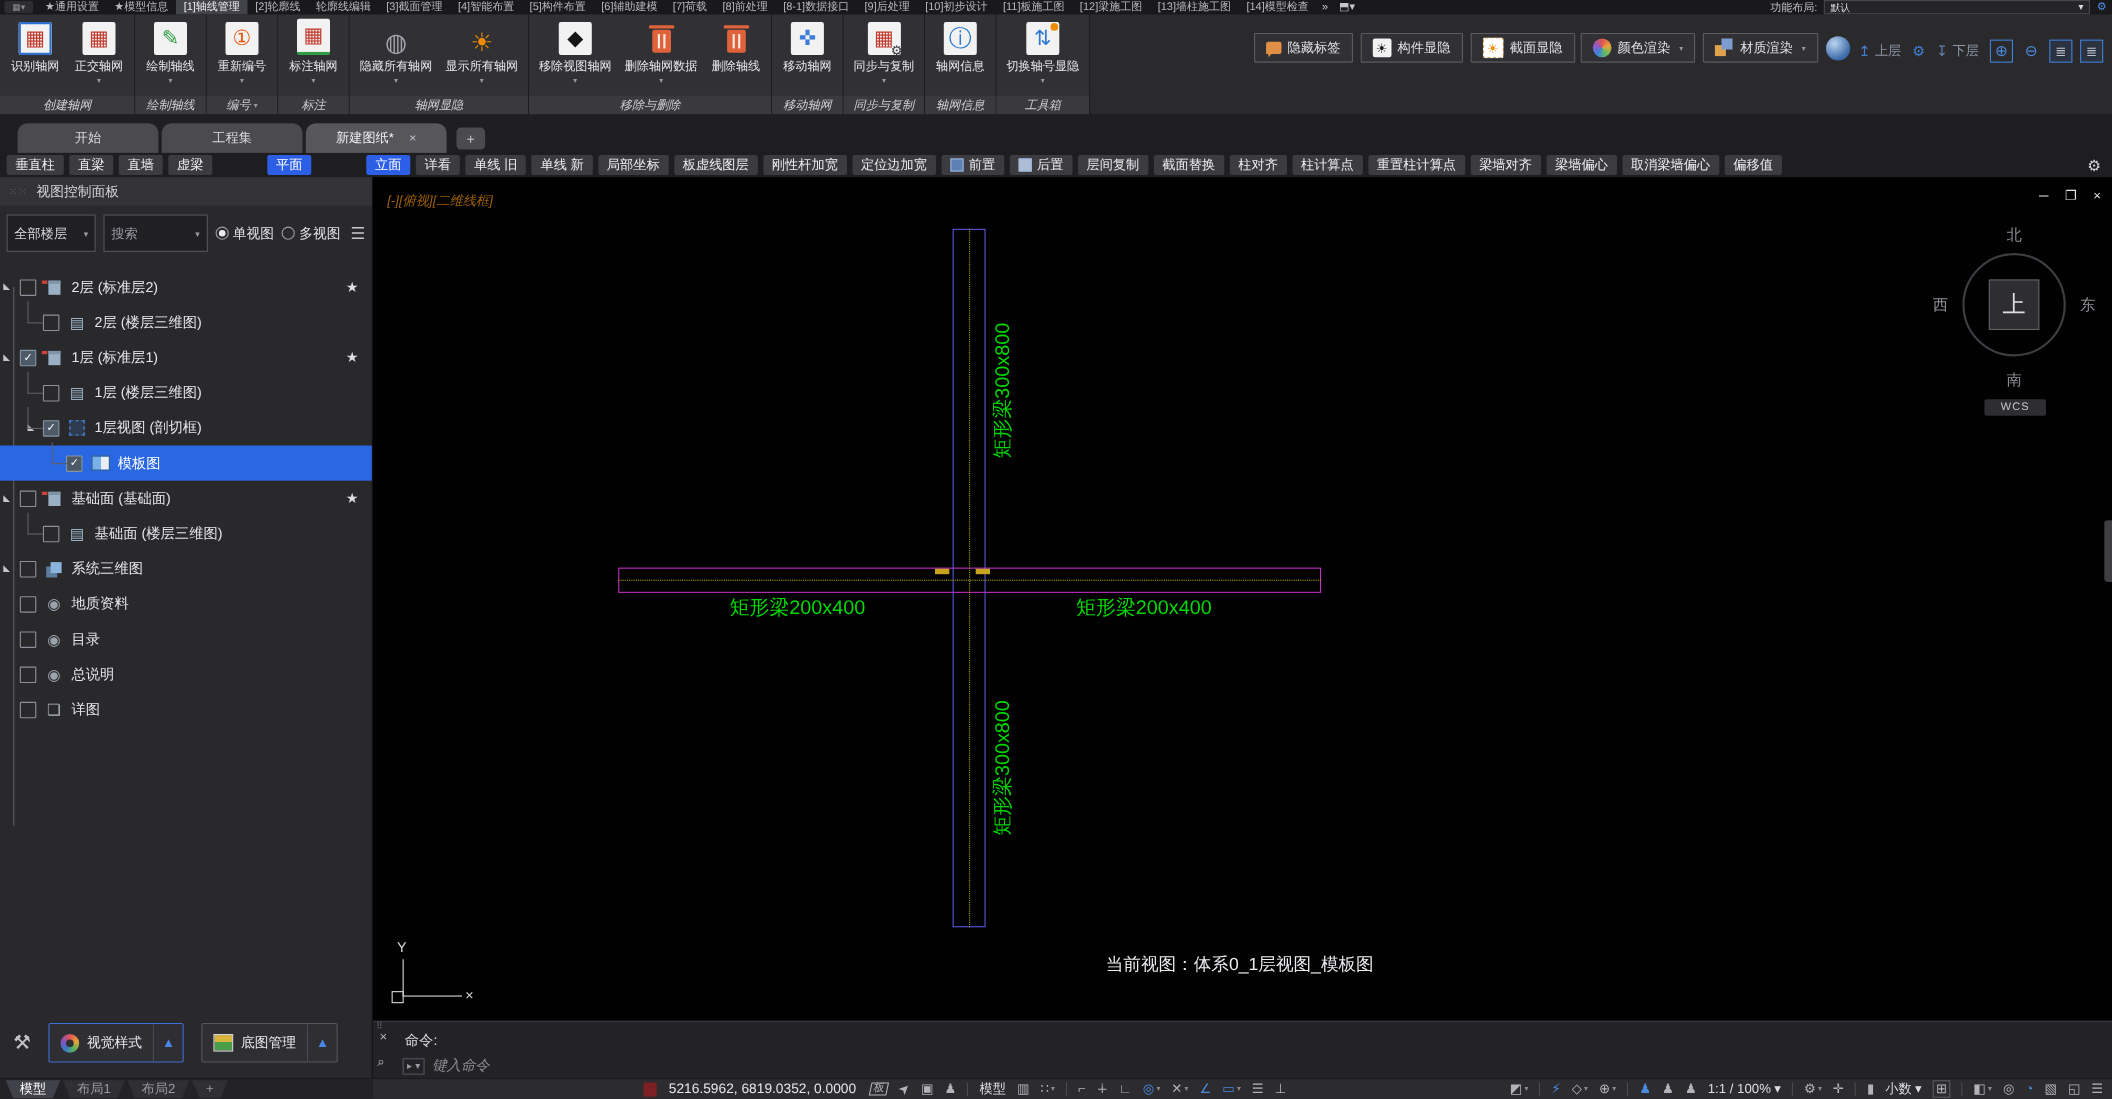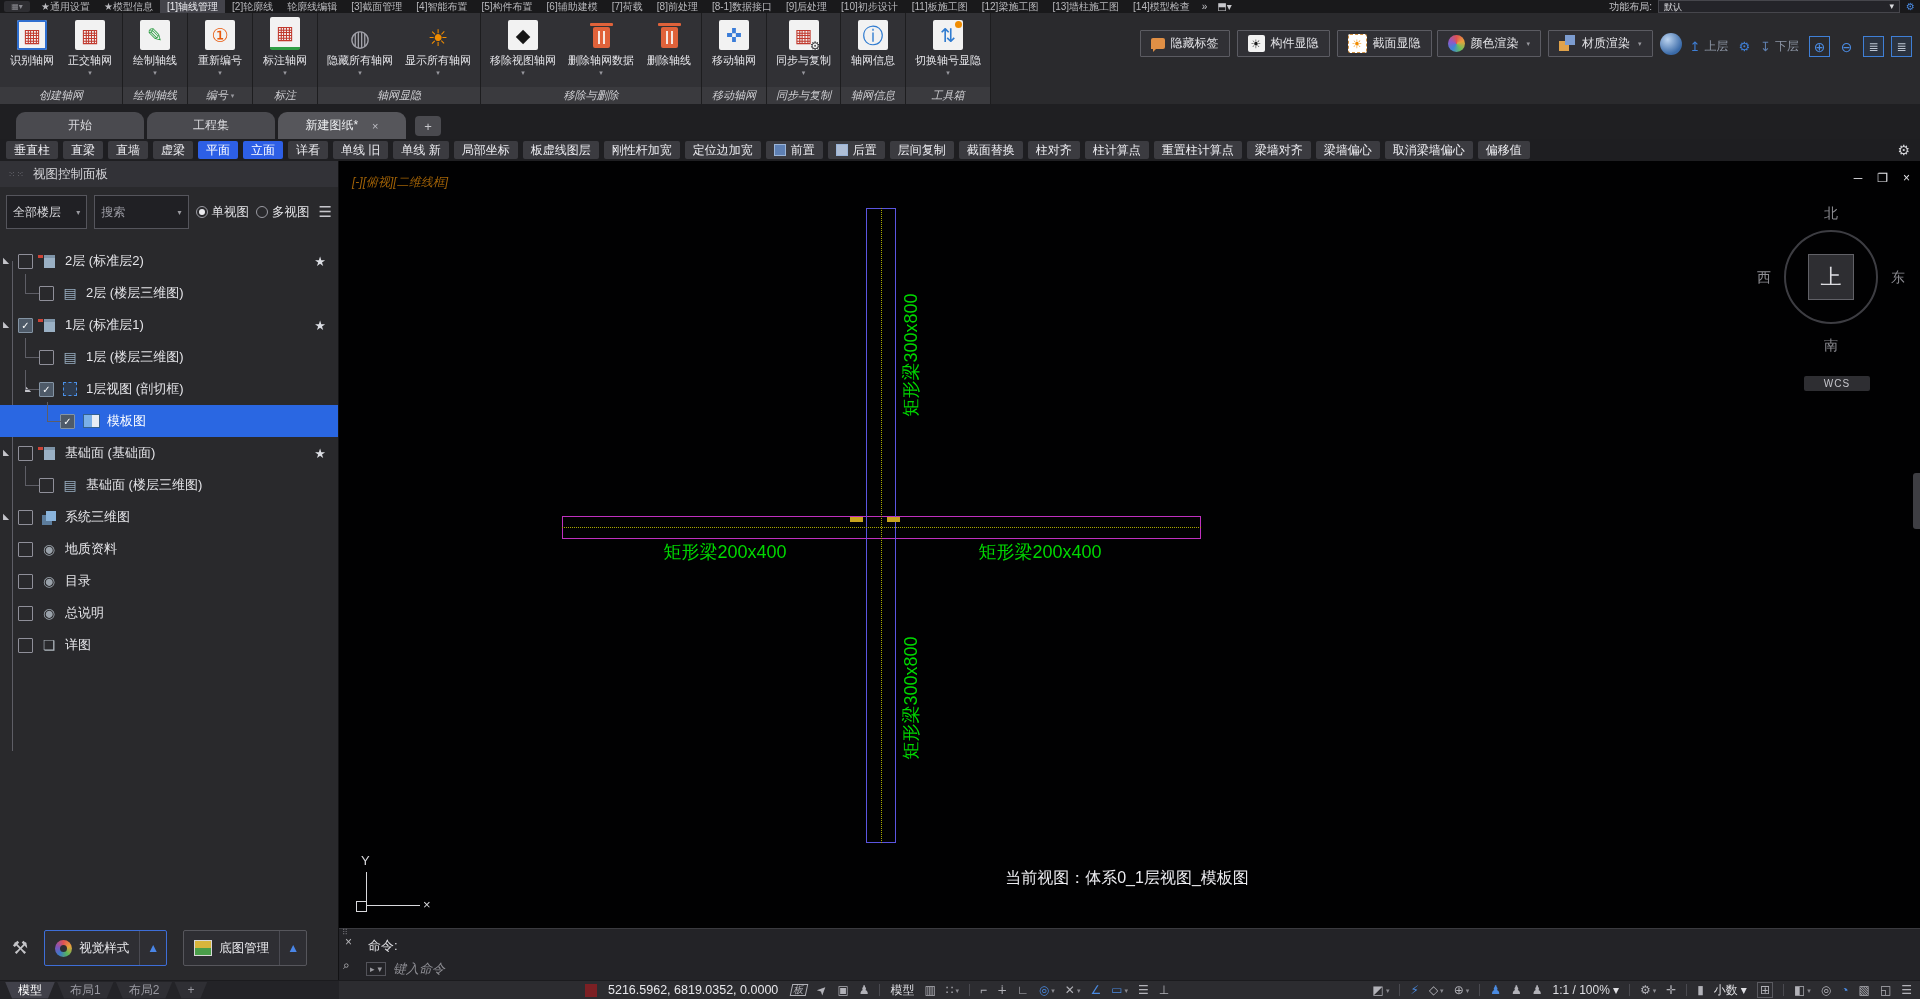--- a/index.html
+++ b/index.html
@@ -80,7 +80,7 @@
             display:flex;align-items:center;gap:5px;padding:0 6px;box-sizing:border-box;}
   .qbtn{height:18px;background:#3b3b40;border-radius:2px;color:#ededf1;font-size:12px;display:flex;
         align-items:center;padding:0 8px;gap:5px;white-space:nowrap;}
-  .qbtn.active{background:#2d5fe6;color:#fff;}
+  .qbtn.active{background:#2d5fe6;color:#fff;margin-left:45px;}
   .mini-ico{width:12px;height:12px;border:1px solid #9ab4d8;background:#5e80b4;box-sizing:border-box;}
   .mini-ico.back{background:#aebed6;}
   .q-gear{margin-left:auto;color:#d2d2d6;font-size:14px;padding-right:4px;}

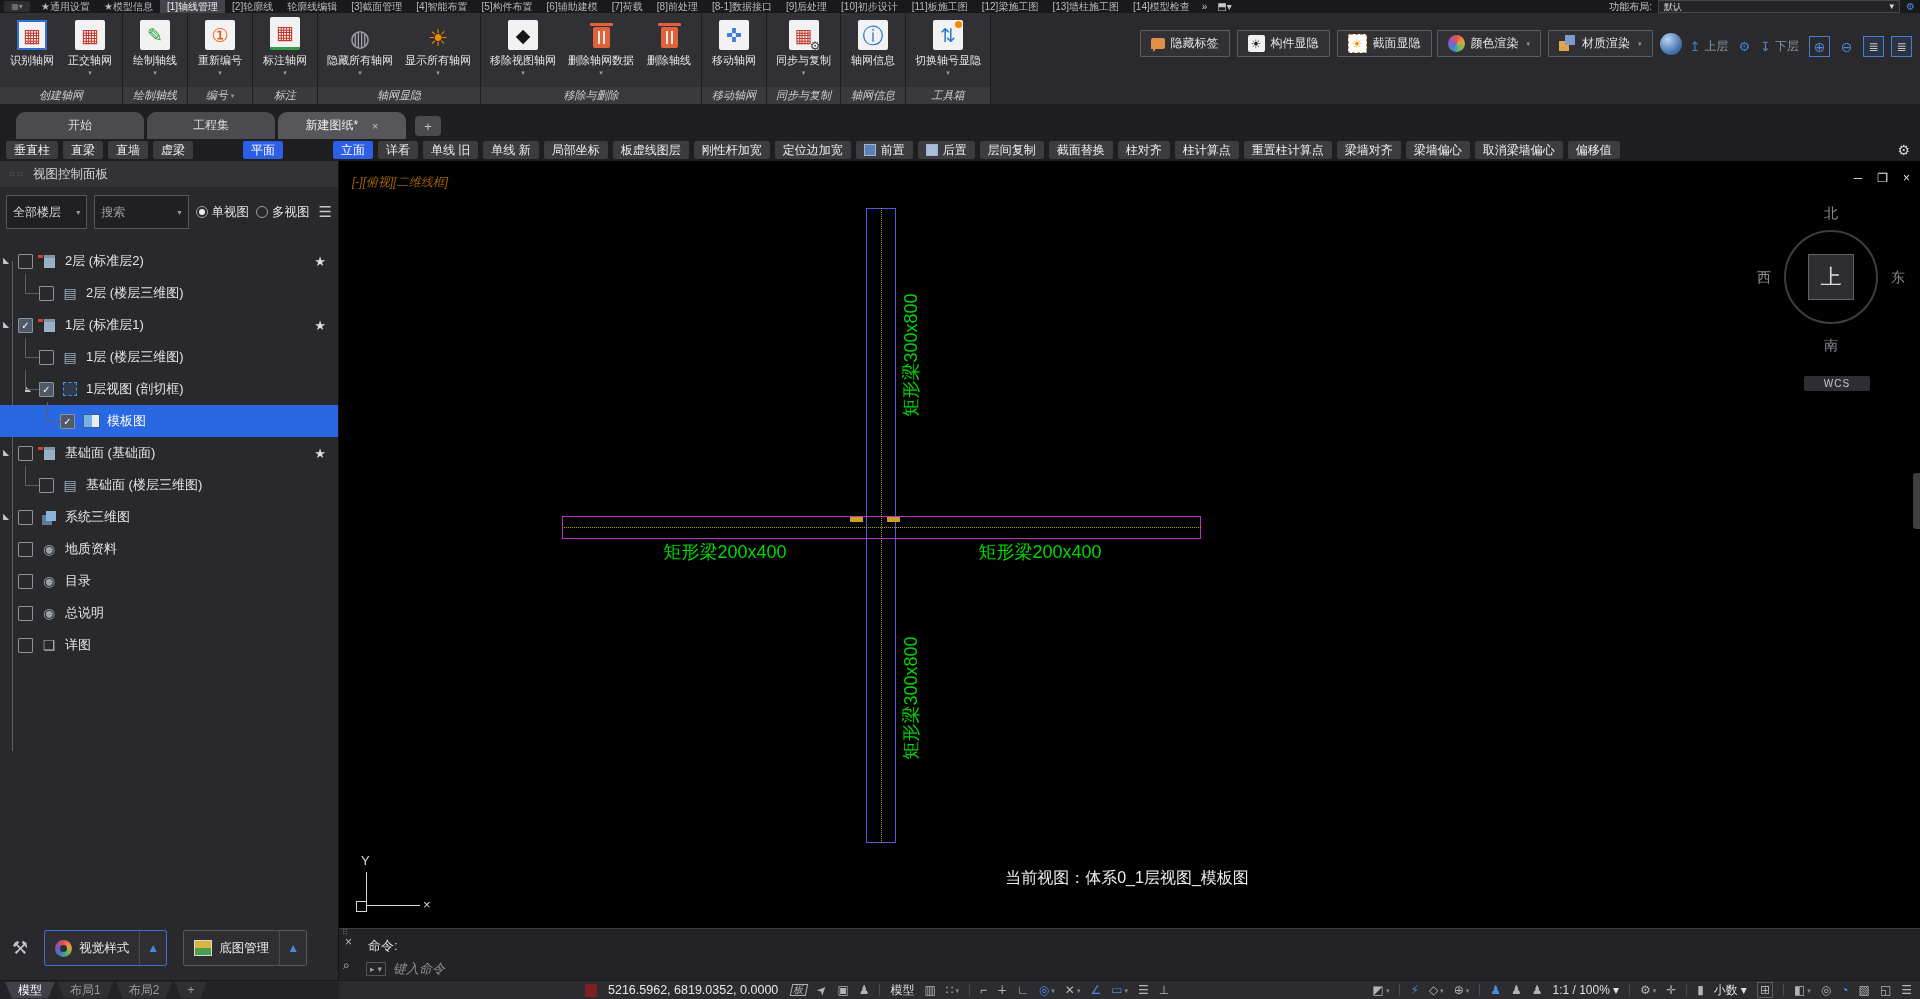--- a/index.html
+++ b/index.html
@@ -140,8 +140,8 @@
   .cCenter{position:absolute;left:61px;top:51px;width:46px;height:46px;background:rgba(122,122,130,.38);
            border:1px solid rgba(160,160,168,.45);display:flex;align-items:center;justify-content:center;
            font-size:21px;color:#dcdce0;box-sizing:border-box;}
-  .wcs{position:absolute;left:57px;top:160px;width:66px;height:15px;background:rgba(132,132,140,.35);border-radius:2px;
-       color:#c6c6cc;font-size:10px;display:flex;align-items:center;justify-content:center;letter-spacing:1px;margin-top:13px;}
+  .wcs{position:absolute;left:57px;top:160px;width:56px;height:15px;background:rgba(132,132,140,.35);border-radius:2px;
+       color:#c6c6cc;font-size:10px;display:flex;align-items:center;justify-content:center;letter-spacing:1px;}
   .beam-h{position:absolute;left:223px;top:355px;width:639px;height:23px;border:1px solid #bf30bf;box-sizing:border-box;}
   .beam-v{position:absolute;left:527px;top:47px;width:30px;height:635px;border:1px solid #5b55e0;box-sizing:border-box;}
   .cl-v{position:absolute;left:542px;top:47px;height:635px;width:0;border-left:1px dotted #a8a800;}

